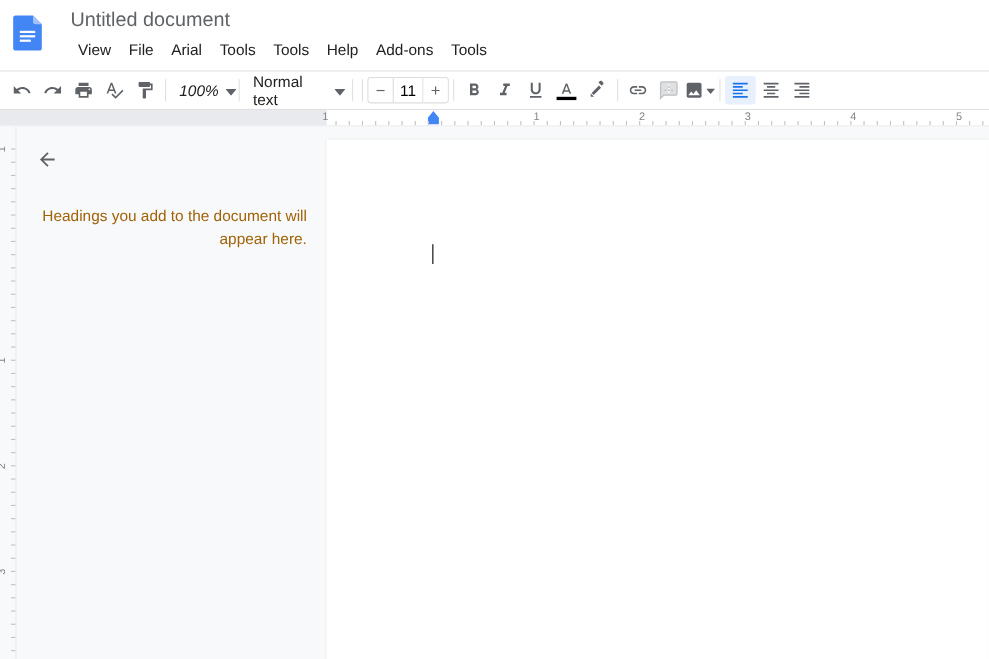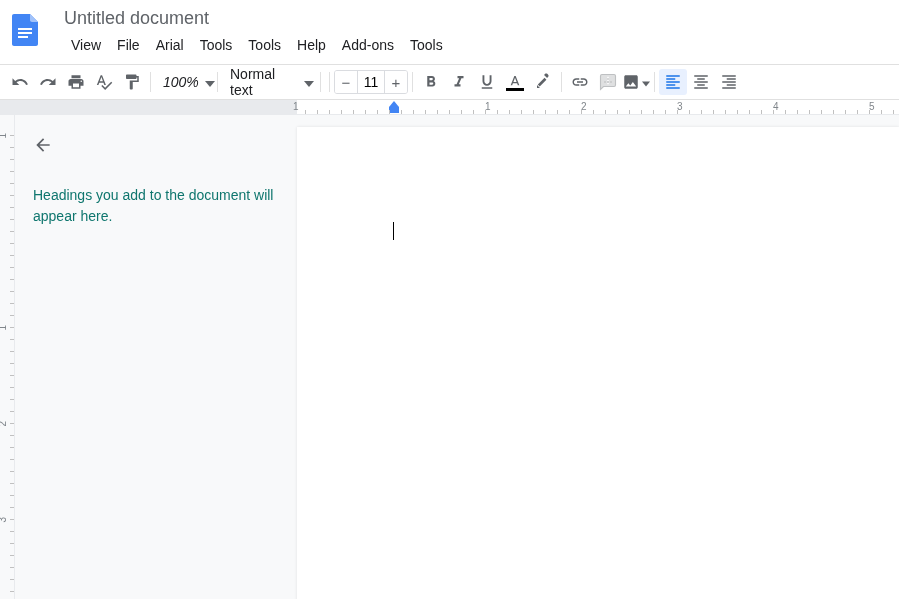--- a/index.html
+++ b/index.html
@@ -45,7 +45,7 @@
     .outline-panel { width: 282px; background: #f8f9fa; padding: 20px 18px; }
     .outline-back { margin-bottom: 26px; cursor: pointer; color: #5f6368; }
     .outline-back svg { width: 20px; height: 20px; fill: currentColor; }
-    .outline-text { font-size: 14px; color: #0f766e; line-height: 1.5; }
+    .outline-text { font-size: 14px; color: #a16207; line-height: 1.5; text-align: right; }
     
     .page { background: #fff; flex: 1; margin-top: 12px; box-shadow: 0 0 3px rgba(0,0,0,0.1); position: relative; }
     .cursor { position: absolute; left: 96px; top: 95px; width: 1px; height: 18px; background: #000; }

